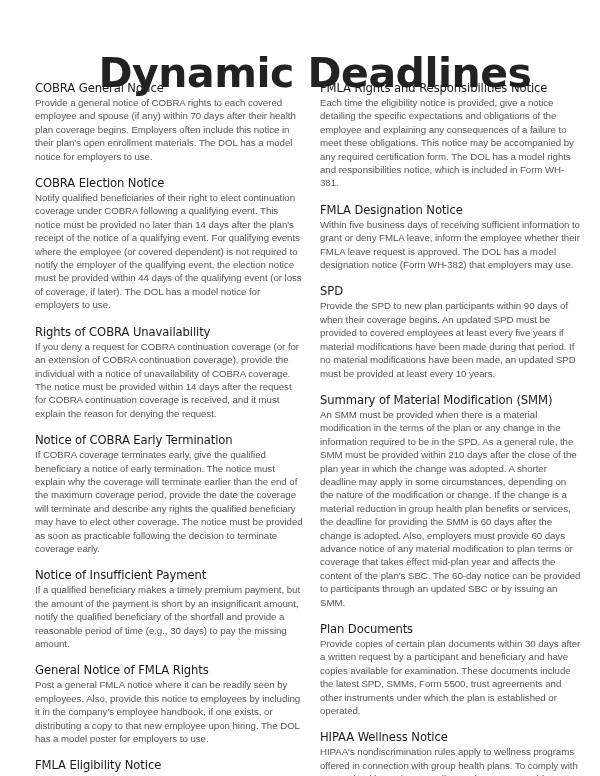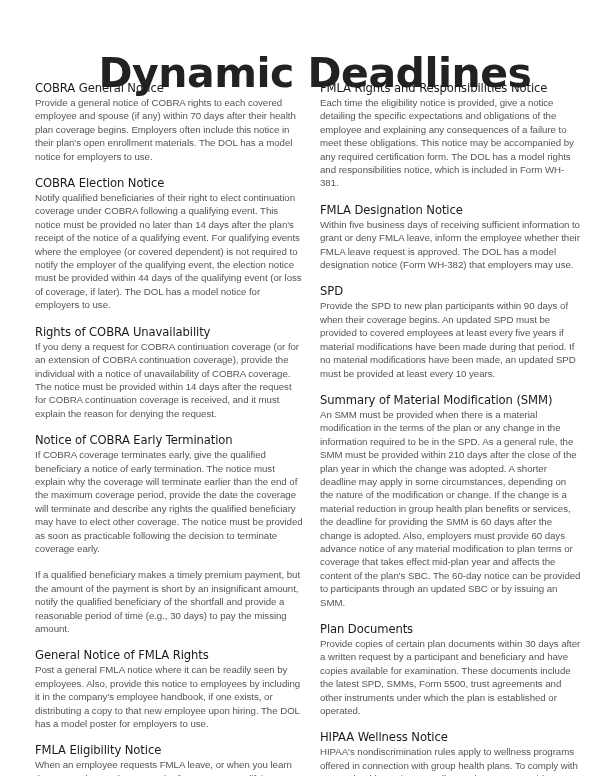--- a/index.html
+++ b/index.html
@@ -46,6 +46,7 @@
     <p>If COBRA coverage terminates early, give the qualified beneficiary a notice of early termination. The notice must explain why the coverage will terminate earlier than the end of the maximum coverage period, provide the date the coverage will terminate and describe any rights the qualified beneficiary may have to elect other coverage. The notice must be provided as soon as practicable following the decision to terminate coverage early.</p>
   </div>
   <div class="section">
+    <h2>Notice of Insufficient Payment</h2>
     <p>If a qualified beneficiary makes a timely premium payment, but the amount of the payment is short by an insignificant amount, notify the qualified beneficiary of the shortfall and provide a reasonable period of time (e.g., 30 days) to pay the missing amount.</p>
   </div>
   <div class="section">

